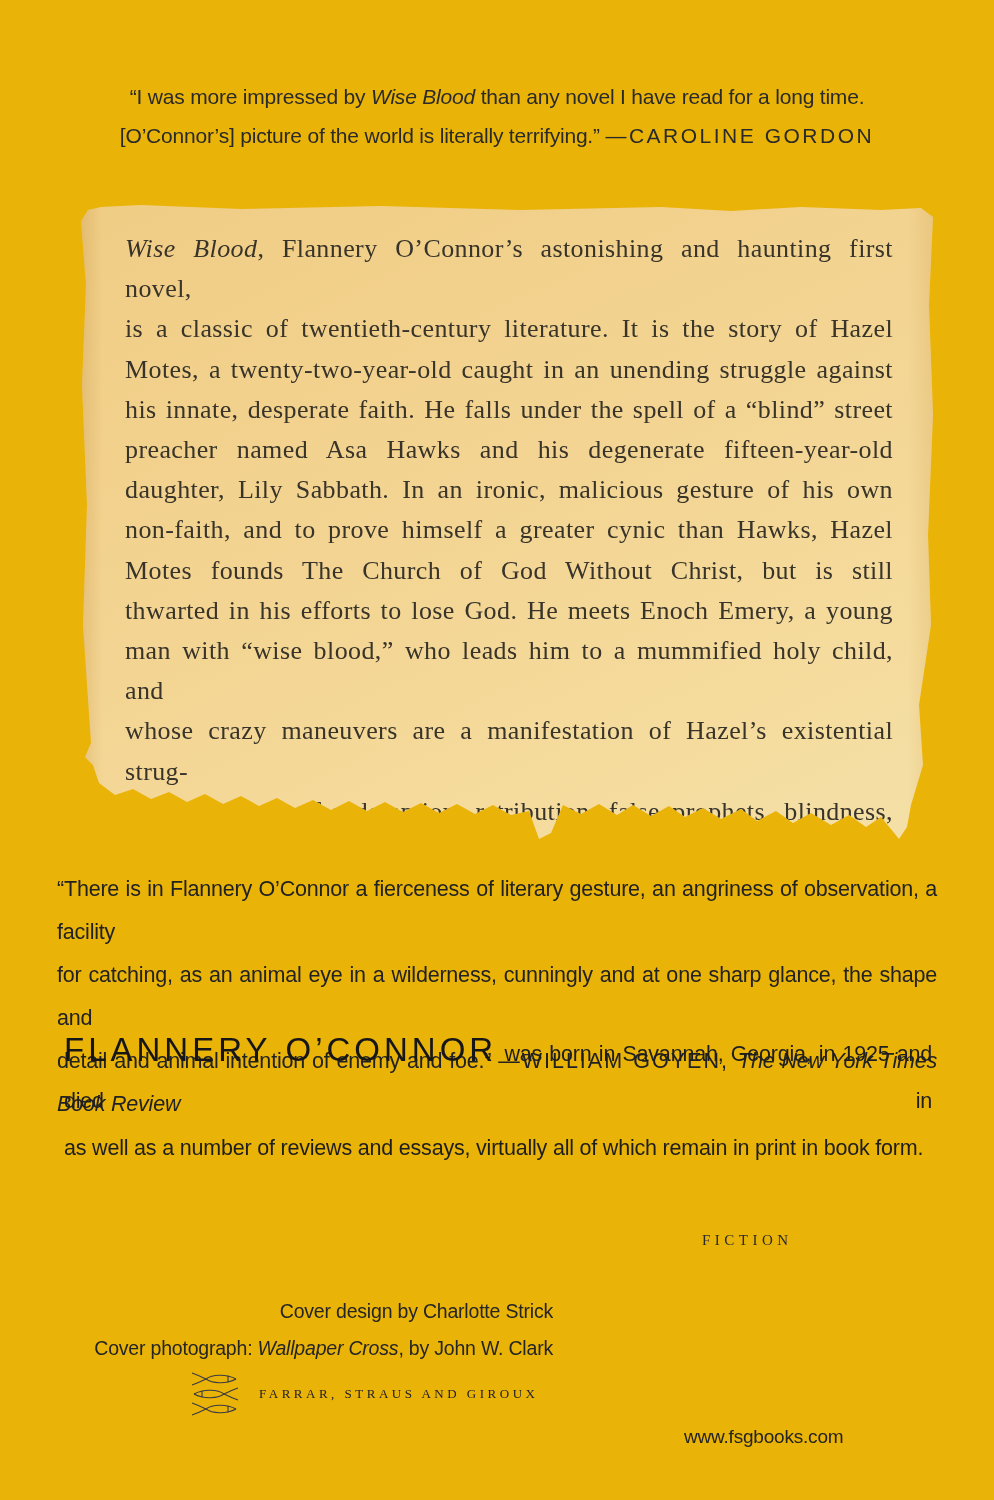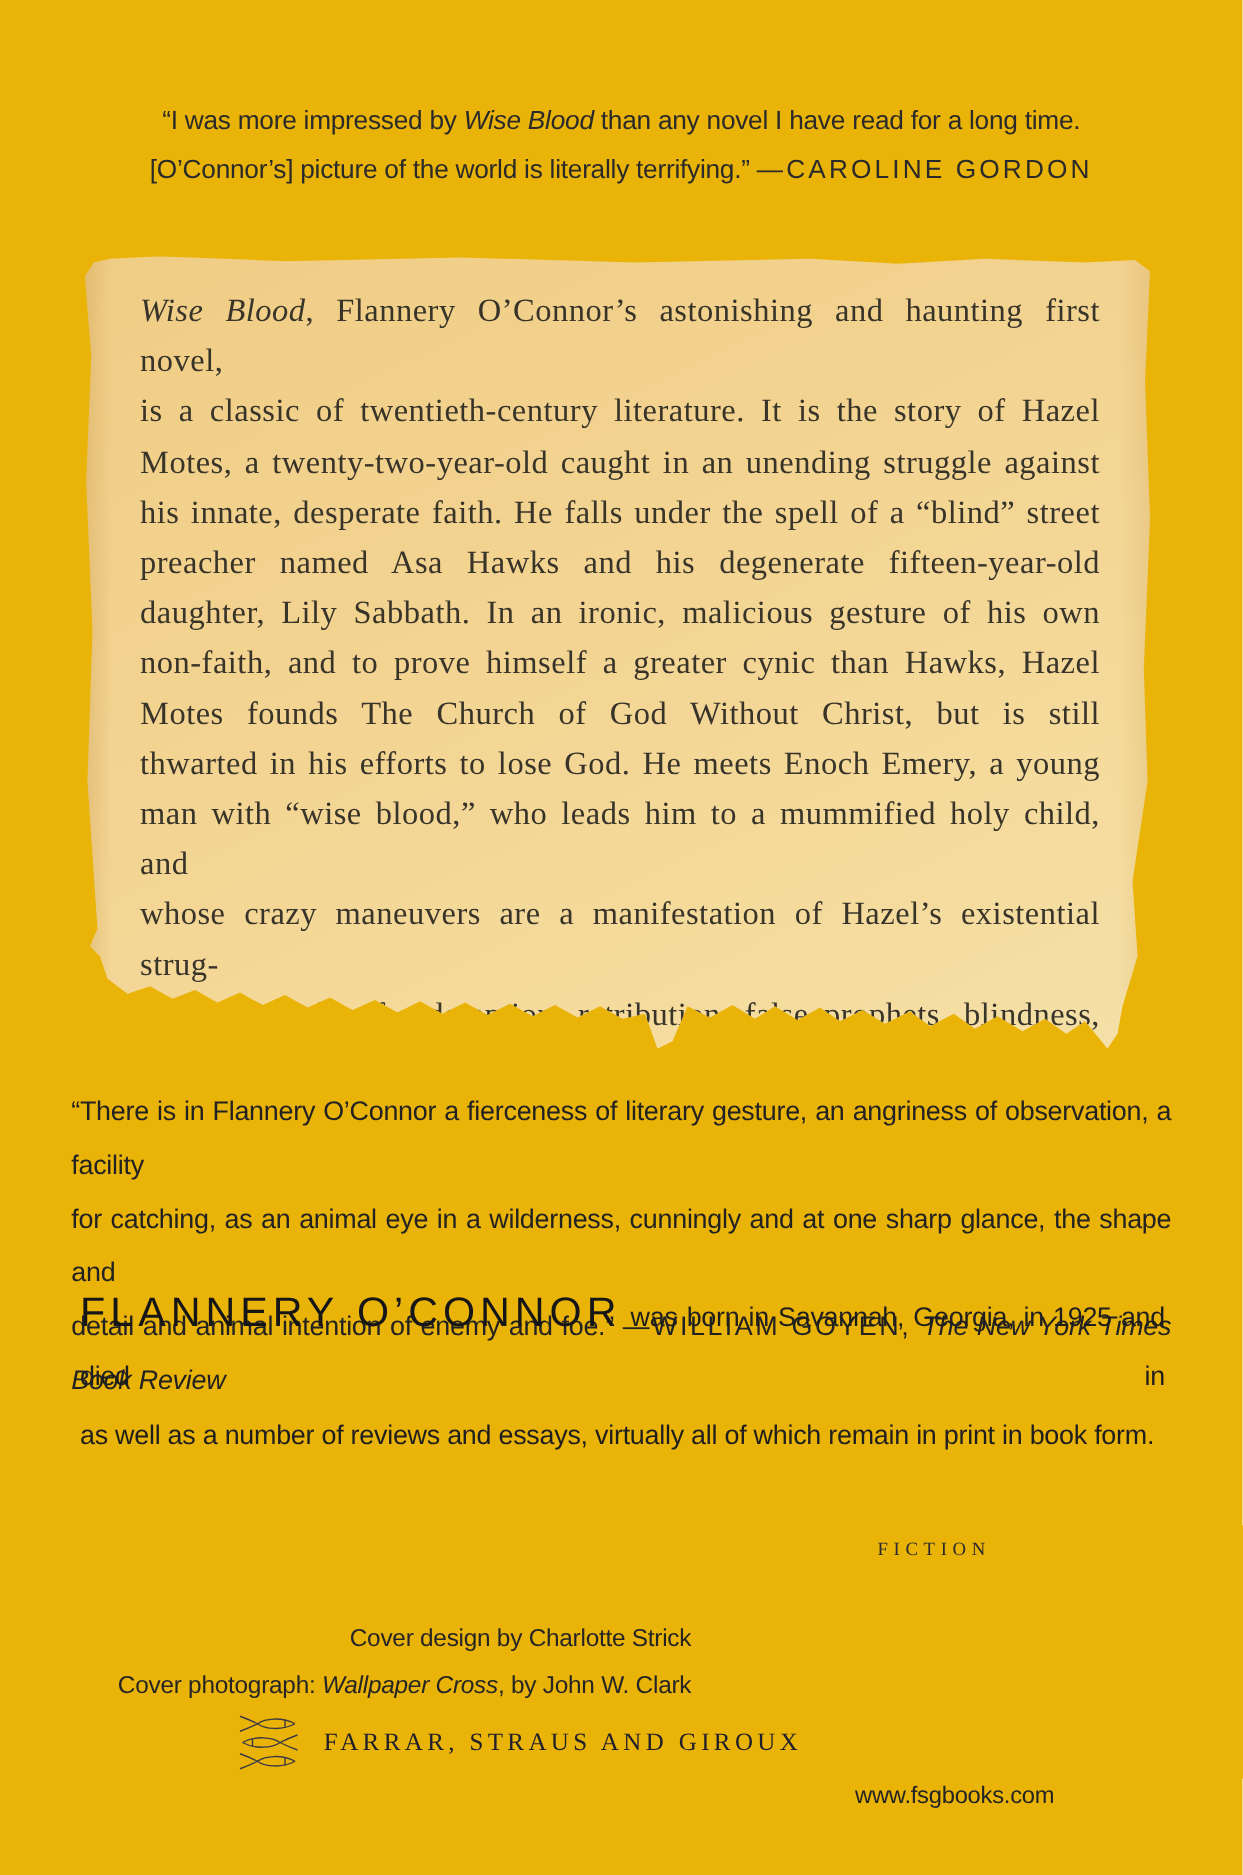--- a/index.html
+++ b/index.html
@@ -21,7 +21,7 @@
   .top-quote .attr{letter-spacing:2.5px;}
   
   .paper{
-    position:absolute;left:68px;top:205px;width:852px;height:645px;
+    position:absolute;left:81px;top:205px;width:852px;height:645px;
     background:
       linear-gradient(90deg, rgba(189,140,62,0.28) 0%, rgba(189,140,62,0) 2.5%),
       linear-gradient(90deg, rgba(189,140,62,0) 97%, rgba(205,160,80,0.25) 100%),

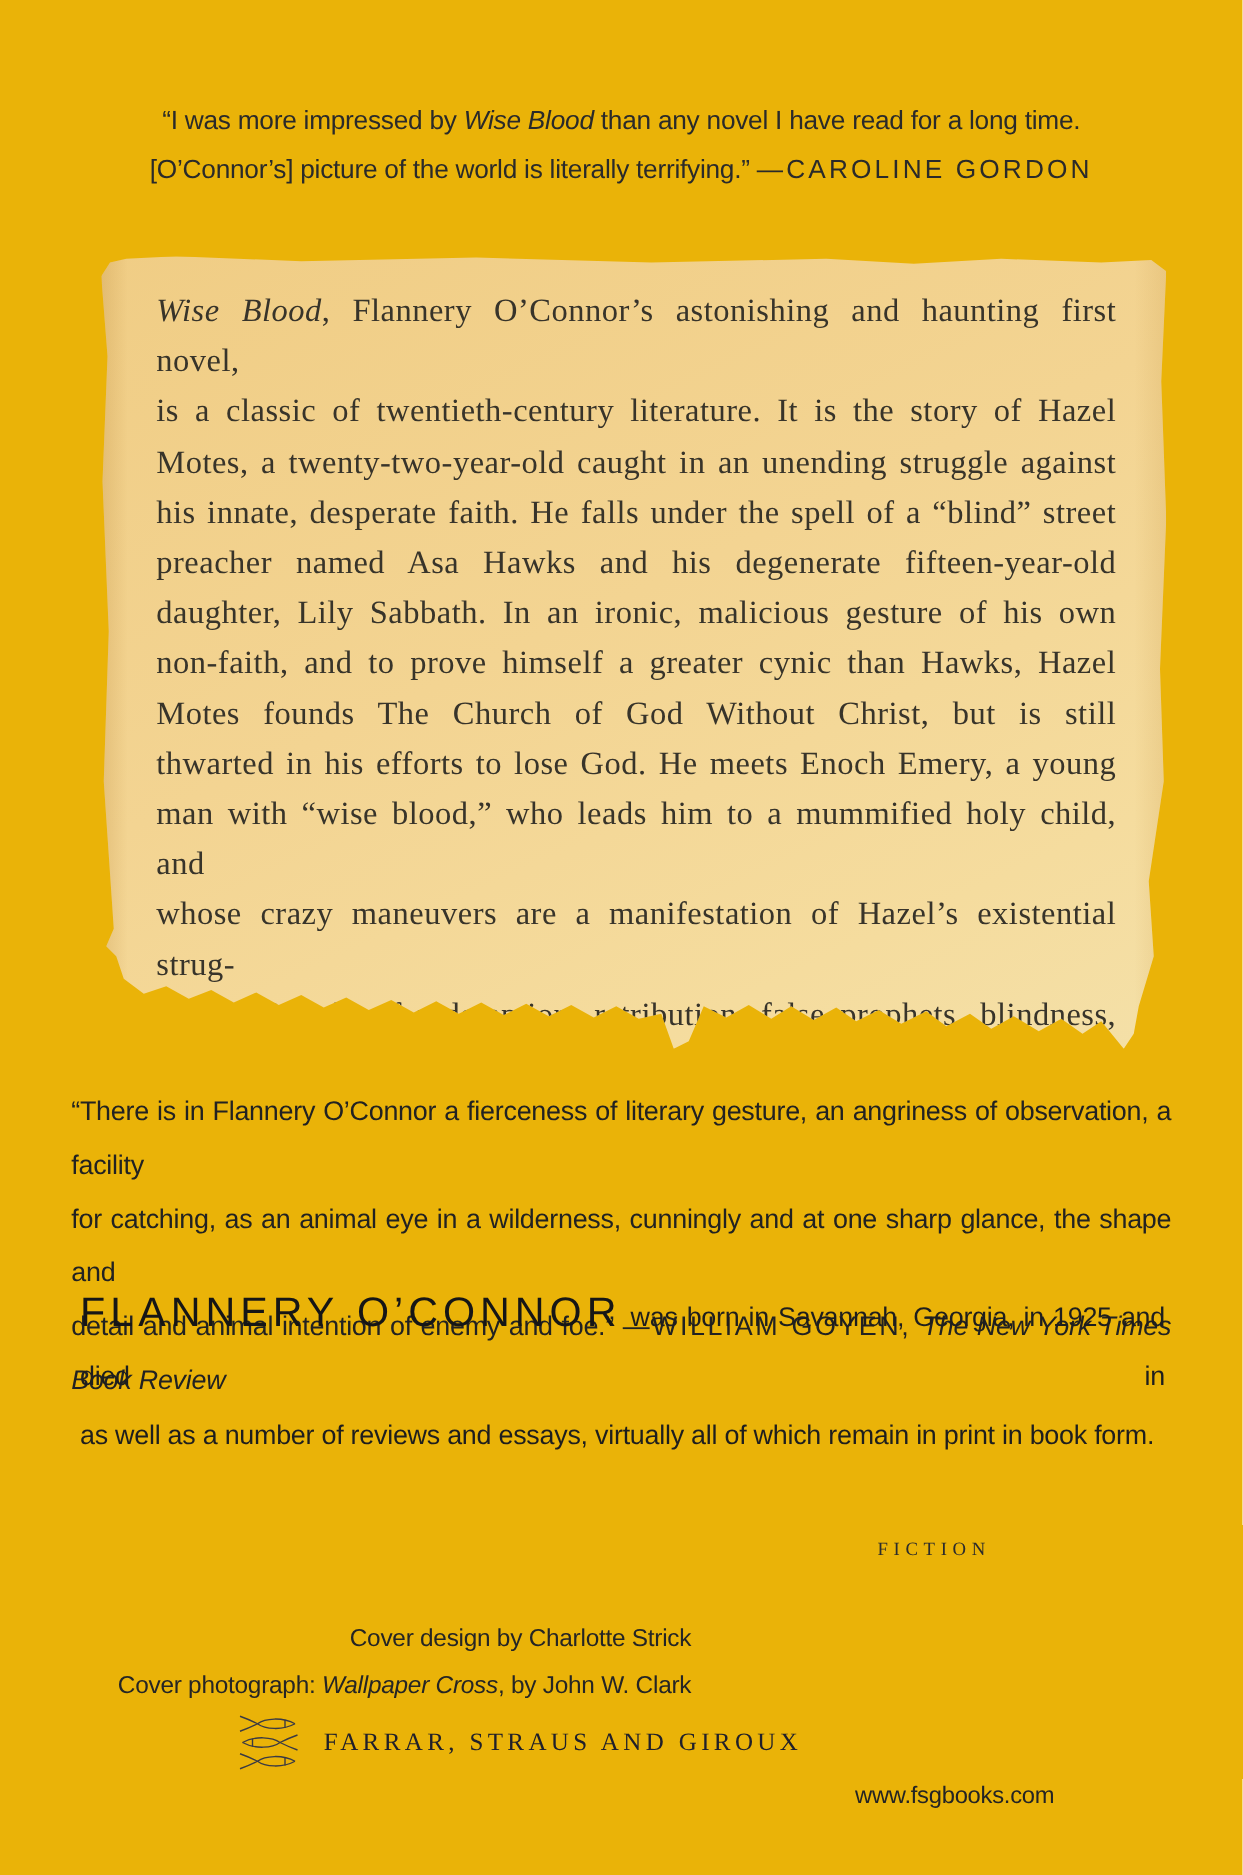--- a/index.html
+++ b/index.html
@@ -85,7 +85,7 @@
   .publisher .colophon{width:58px;height:46px;flex:0 0 auto;}
   .publisher .pub-name{
     font-family:"Liberation Serif",serif;
-    font-size:20px;letter-spacing:3.5px;color:#20202a;
+    font-size:13px;letter-spacing:3.5px;color:#20202a;
     white-space:nowrap;
   }
   .website{

